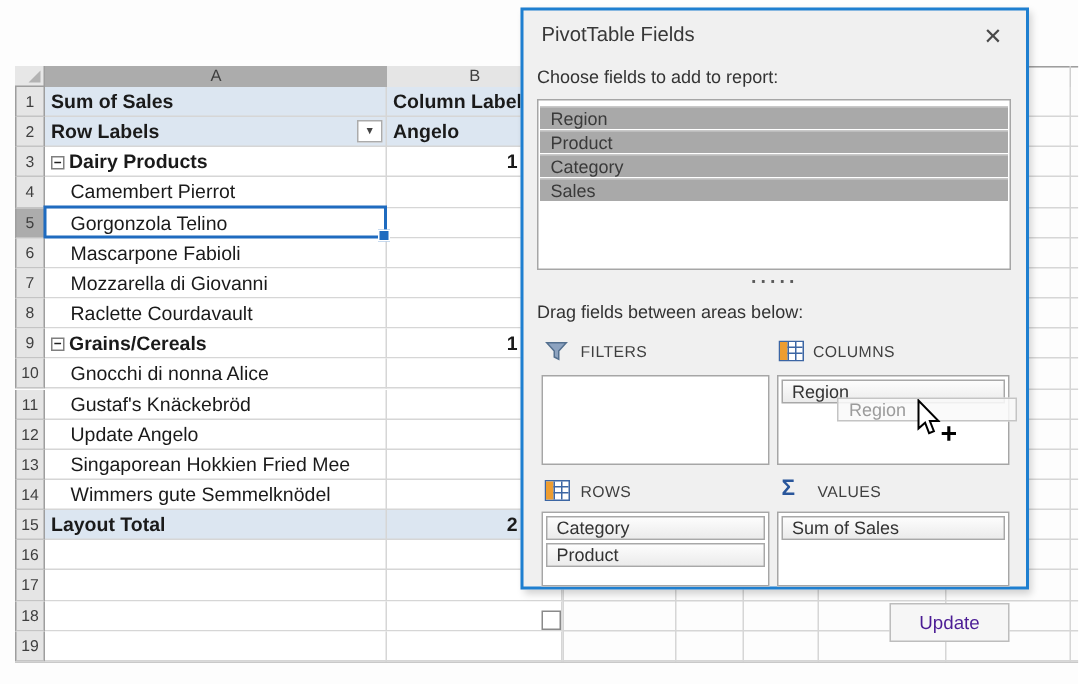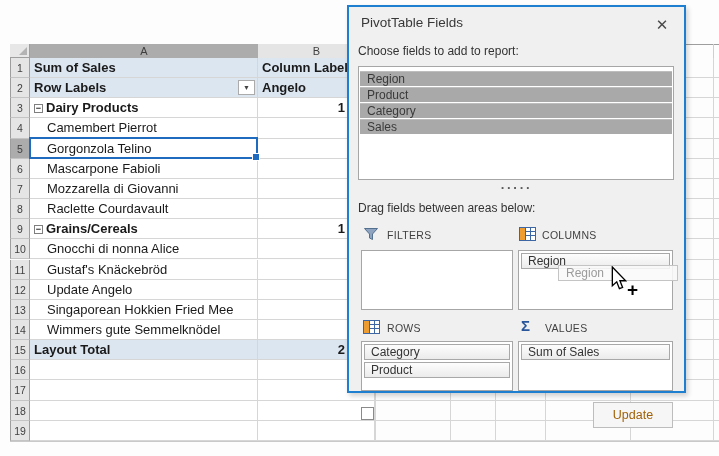--- a/index.html
+++ b/index.html
@@ -66,7 +66,7 @@
   #defercb{position:absolute;left:12px;top:400px;width:13px;height:13px;background:#fff;
            border:1px solid #8A8A8A;box-sizing:border-box;}
   #updatebtn{position:absolute;left:244px;top:395px;width:80px;height:26px;box-sizing:border-box;
-             background:#F6F6F6;border:1px solid #BDBDBD;color:#a16207;font-size:12.5px;
+             background:#F6F6F6;border:1px solid #BDBDBD;color:#4c1d95;font-size:12.5px;
              text-align:center;line-height:24px;}
 </style>
 </head>

